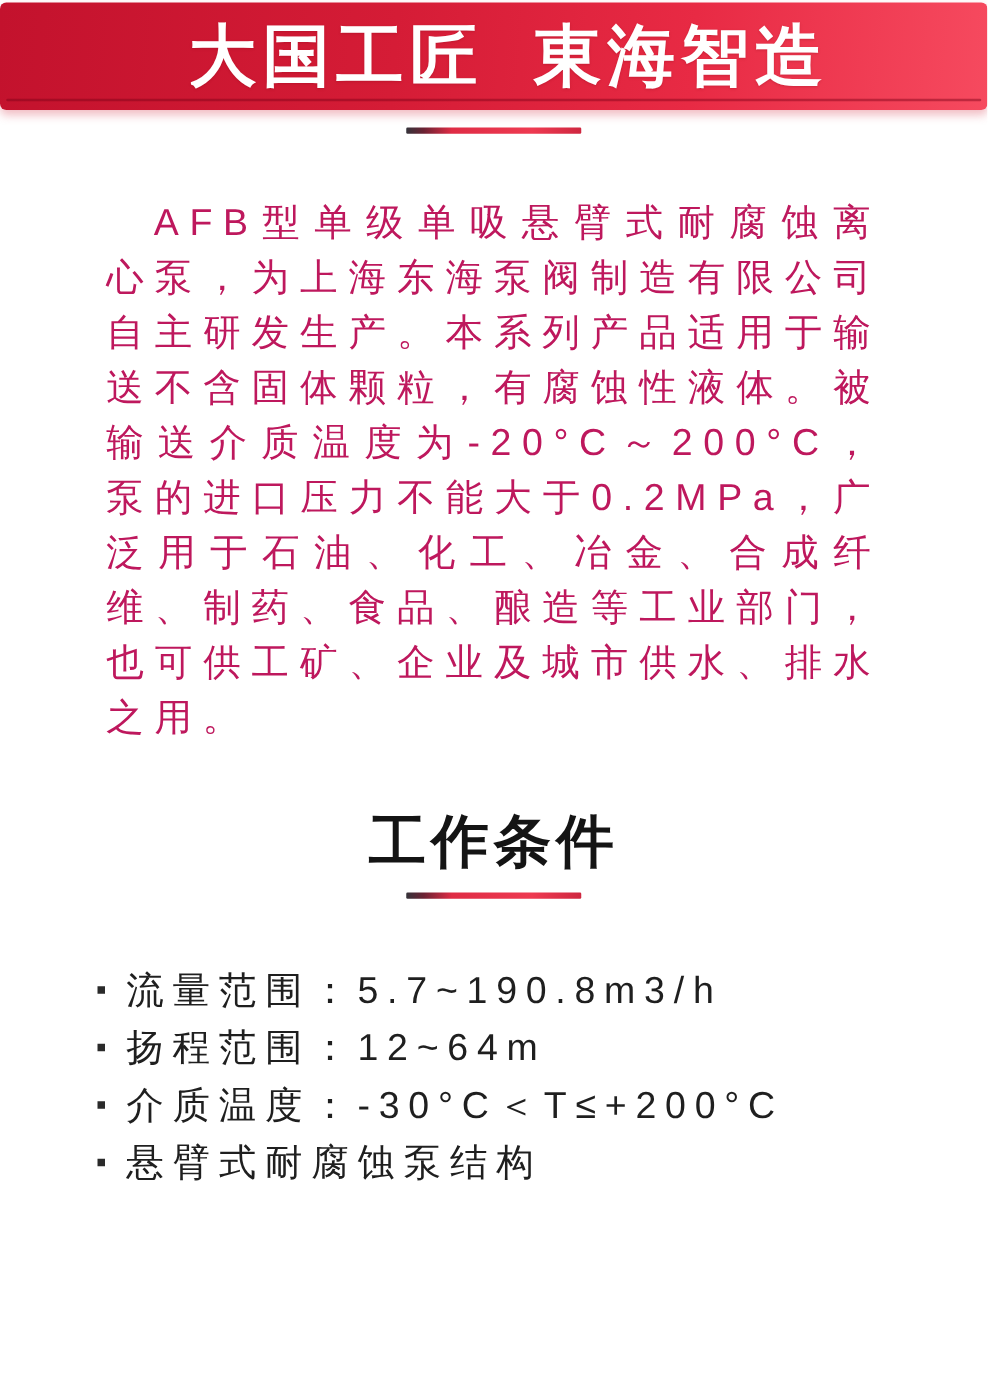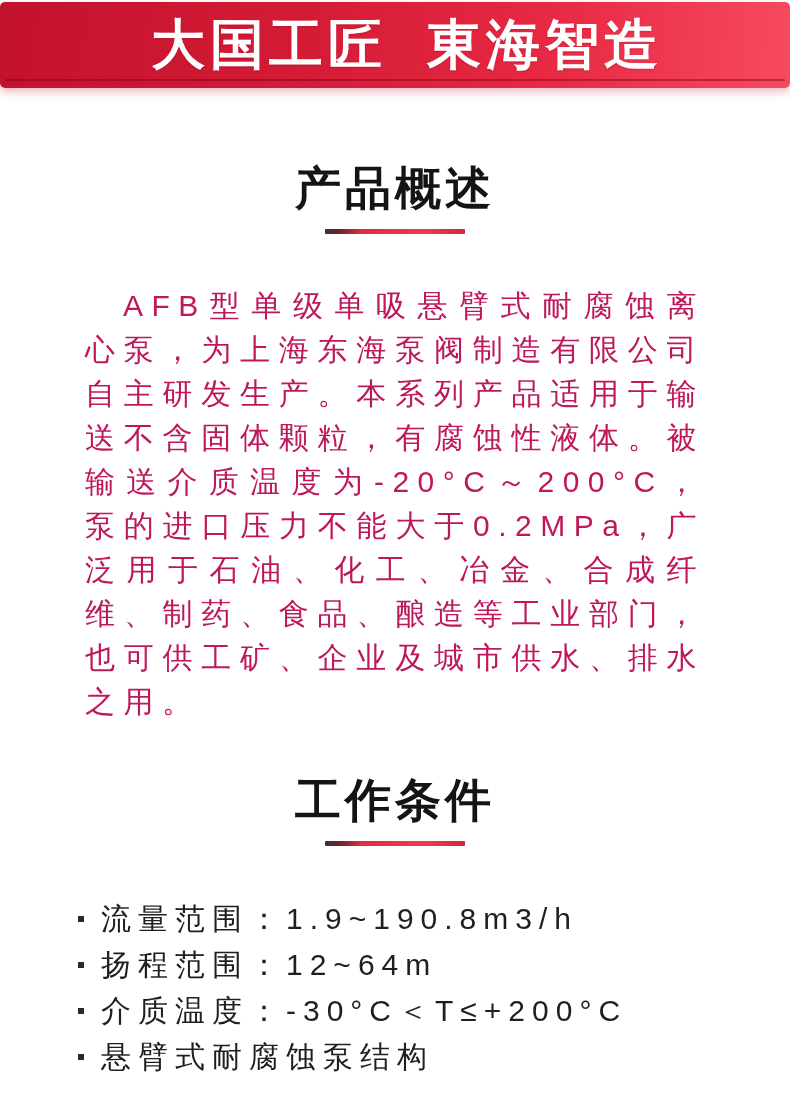--- a/index.html
+++ b/index.html
@@ -112,7 +112,6 @@
   </div>
 
   <section class="overview">
-    <h2 class="section-title">产品概述</h2>
     <div class="title-underline"></div>
     <p class="paragraph">AFB型单级单吸悬臂式耐腐蚀离心泵，为上海东海泵阀制造有限公司自主研发生产。本系列产品适用于输送不含固体颗粒，有腐蚀性液体。被输送介质温度为-20°C～200°C，泵的进口压力不能大于0.2MPa，广泛用于石油、化工、冶金、合成纤维、制药、食品、酿造等工业部门，也可供工矿、企业及城市供水、排水之用。</p>
   </section>

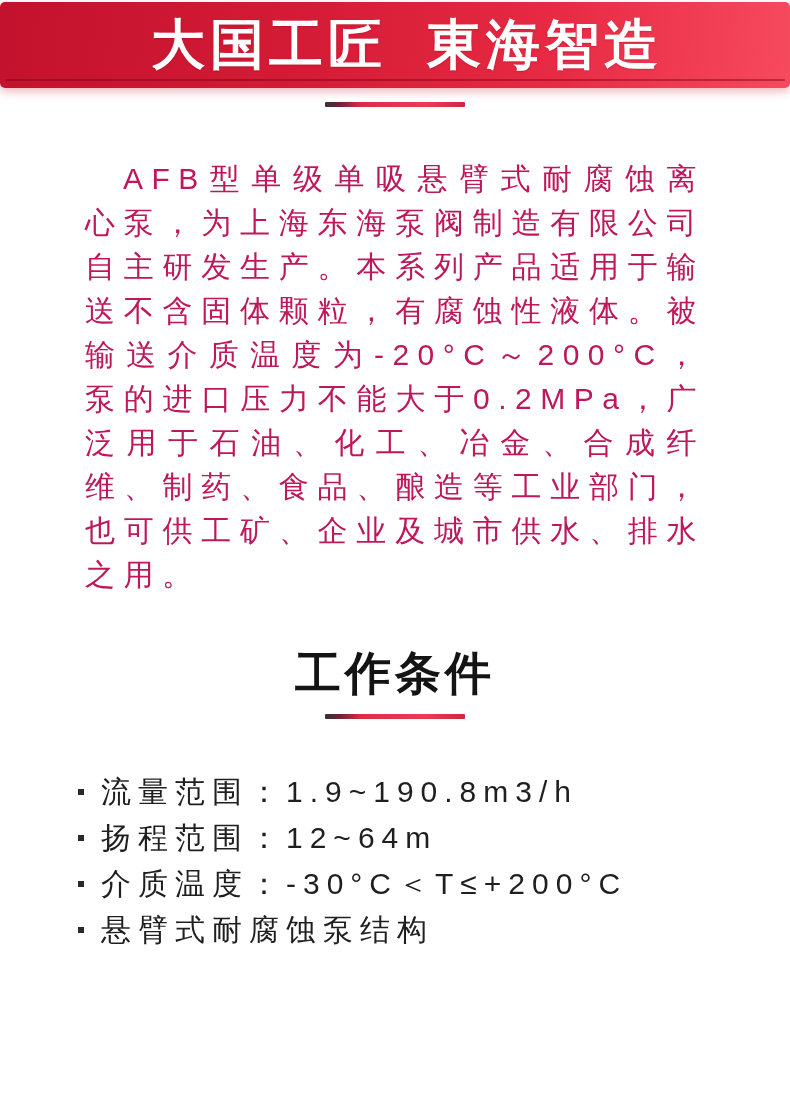--- a/index.html
+++ b/index.html
@@ -123,7 +123,7 @@
     <ul class="spec-list">
       <li class="spec-item">
         <span class="bullet-dot"></span>
-        <span>流量范围：1.9~190.8m3/h</span>
+        <span>流量范围：5.7~190.8m3/h</span>
       </li>
       <li class="spec-item">
         <span class="bullet-dot"></span>

